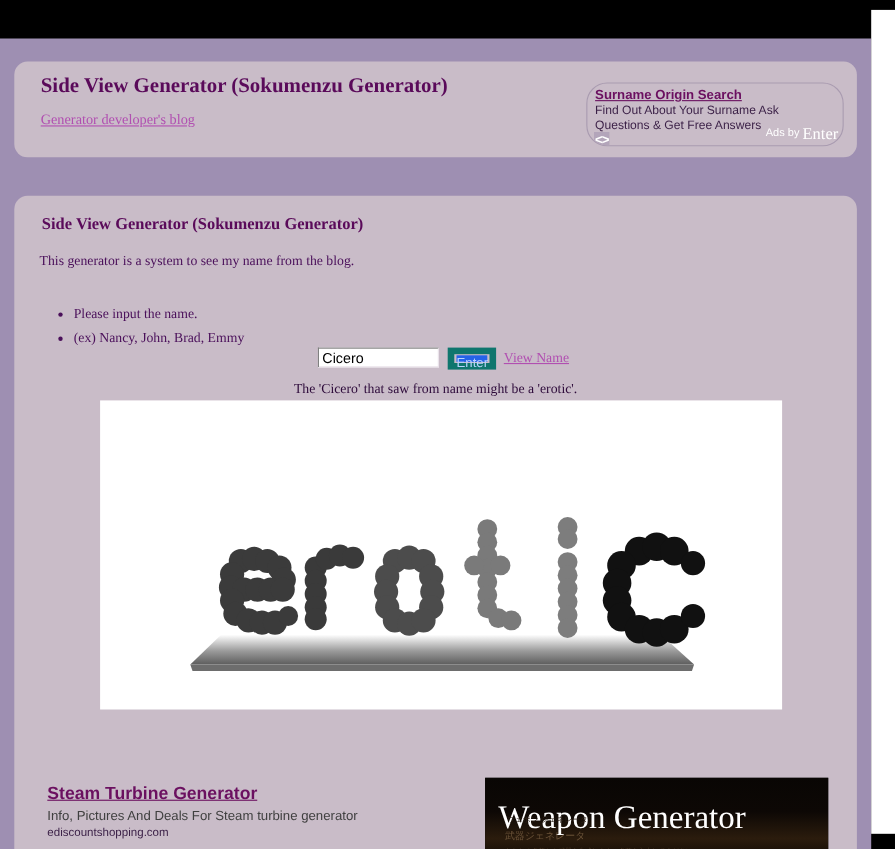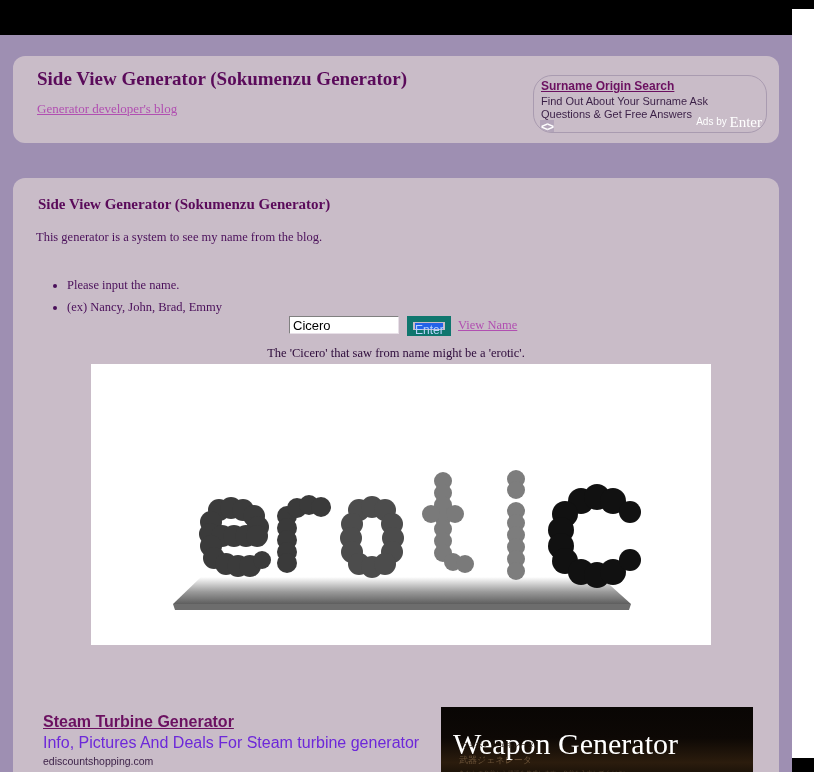--- a/index.html
+++ b/index.html
@@ -312,8 +312,8 @@
   }
   .bad-desc {
     font-family: "Liberation Sans", sans-serif;
-    font-size: 16px;
-    color: #6d28d9;
+    font-size: 12px;
+    color: #404040;
     margin-top: 3px;
     white-space: nowrap;
   }

